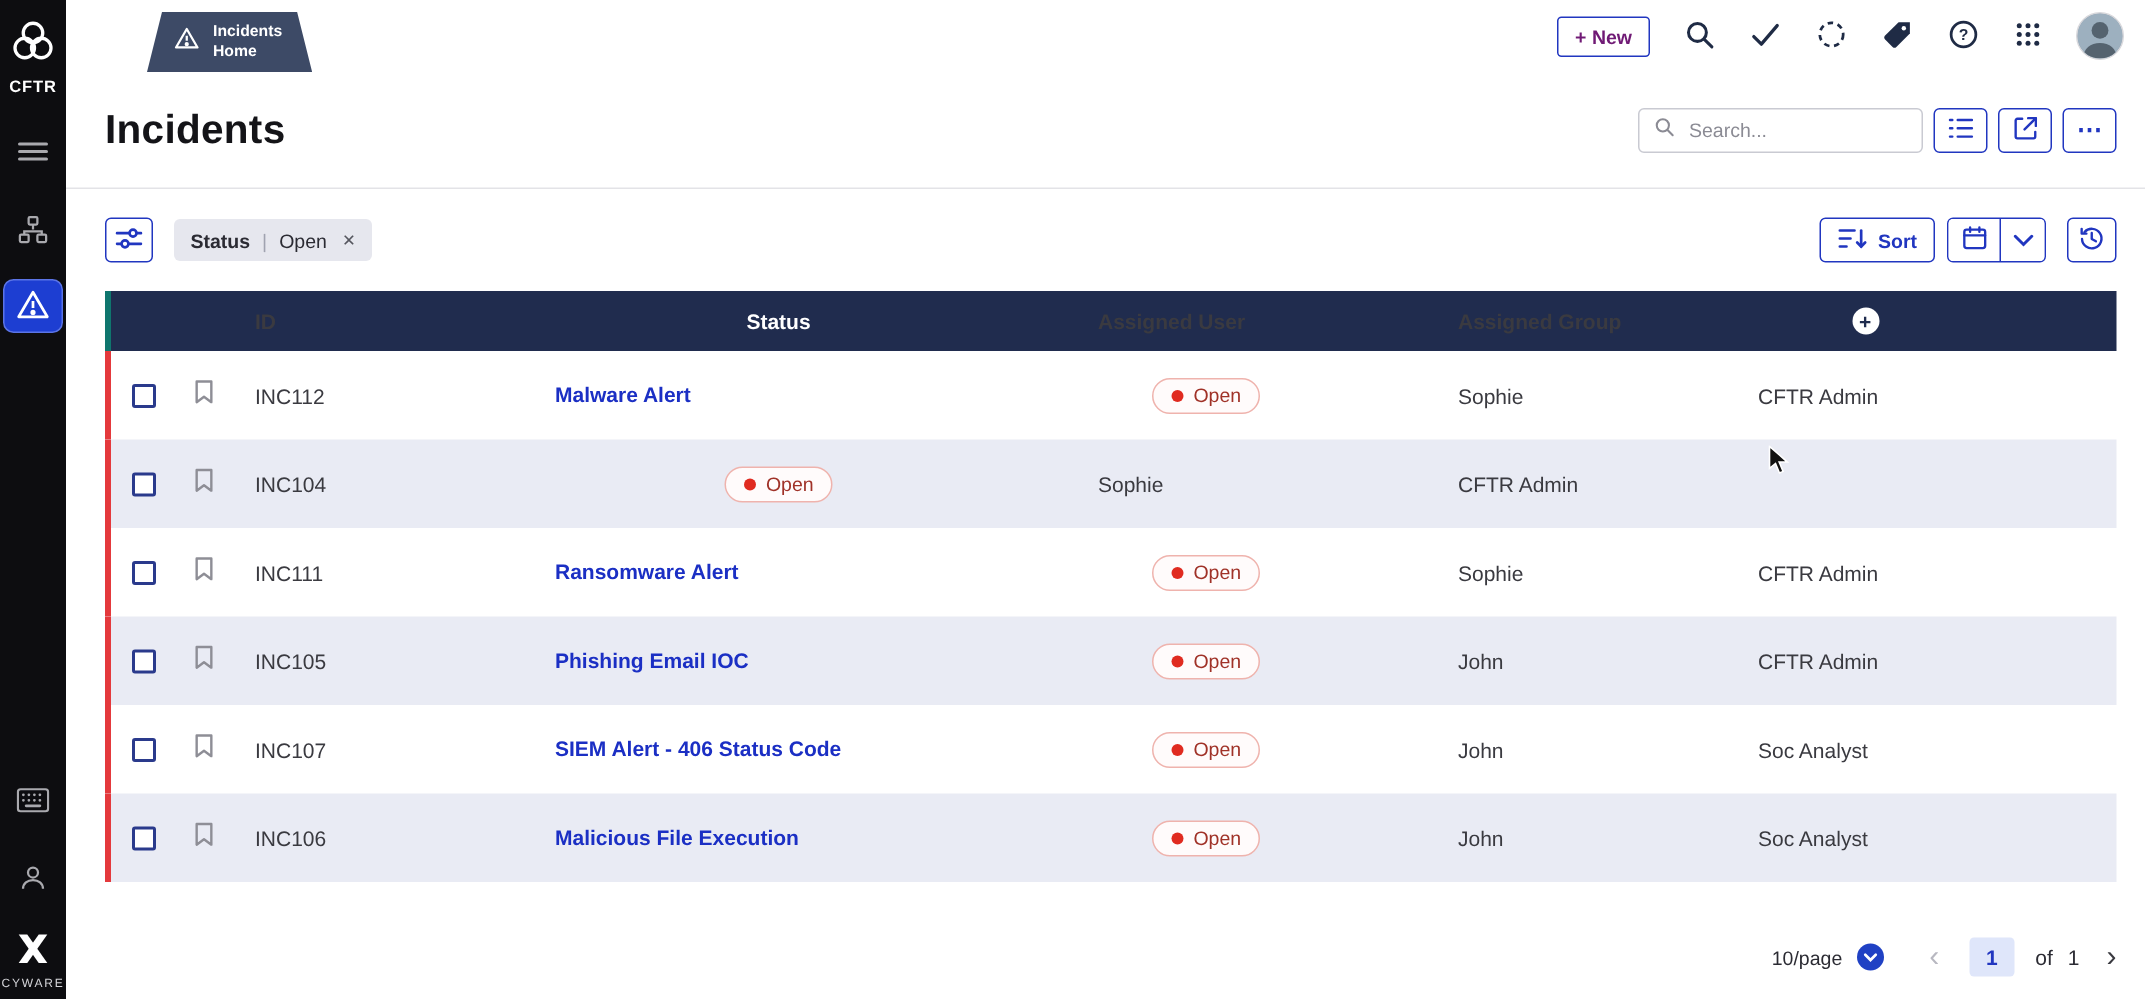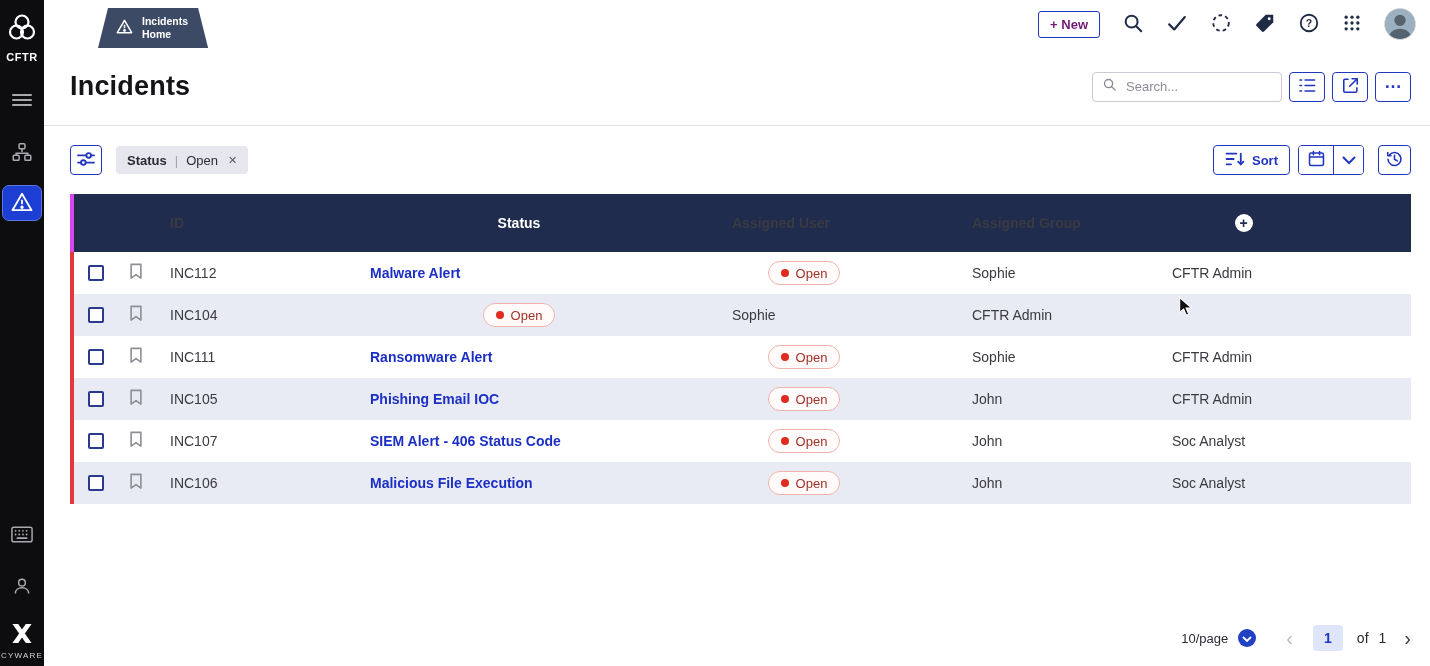--- a/index.html
+++ b/index.html
@@ -81,7 +81,7 @@
   
   .table { margin:0 19px 0 26px; }
   .grid-cols { display:grid; grid-template-columns:44px 36px 200px 330px 240px 200px 1fr 48px; align-items:center; }
-  .thead { background:#202c4e; color:#fff; height:58px; border-left:4px solid #d946ef; }
+  .thead { background:#202c4e; color:#fff; height:40px; border-left:4px solid #0f766e; }
   .th { font-size:14px; font-weight:700; }
   .trow { height:42px; background:#fff; border-left:4px solid #e4393c; cursor:pointer; }
   .trow:nth-child(even) { background:#e9ebf4; }

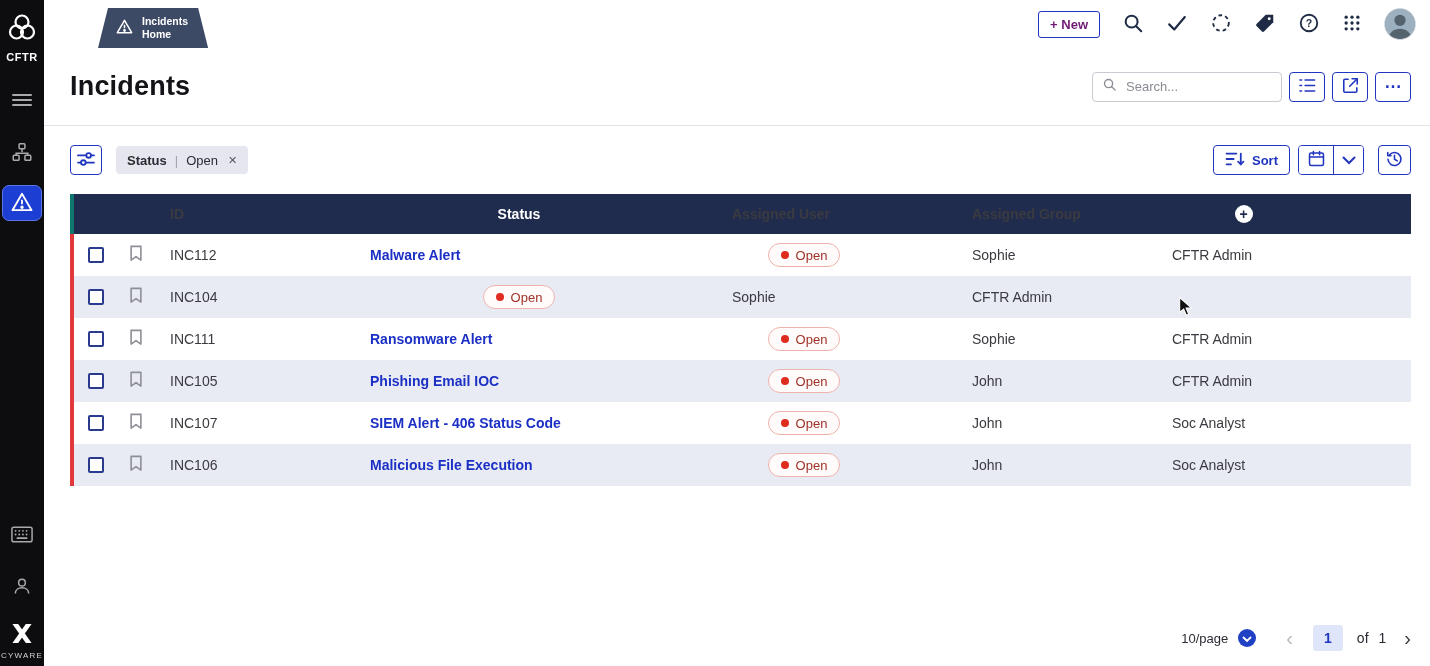--- a/index.html
+++ b/index.html
@@ -83,7 +83,7 @@
   .grid-cols { display:grid; grid-template-columns:44px 36px 200px 330px 240px 200px 1fr 48px; align-items:center; }
   .thead { background:#202c4e; color:#fff; height:40px; border-left:4px solid #0f766e; }
   .th { font-size:14px; font-weight:700; }
-  .trow { height:42px; background:#fff; border-left:4px solid #e4393c; cursor:pointer; }
+  .trow { height:59px; background:#fff; border-left:4px solid #e4393c; cursor:pointer; }
   .trow:nth-child(even) { background:#e9ebf4; }
   .c-check, .c-bm, .c-plus { display:flex; justify-content:center; }
   .c-id, .c-title { padding-left:16px; }

